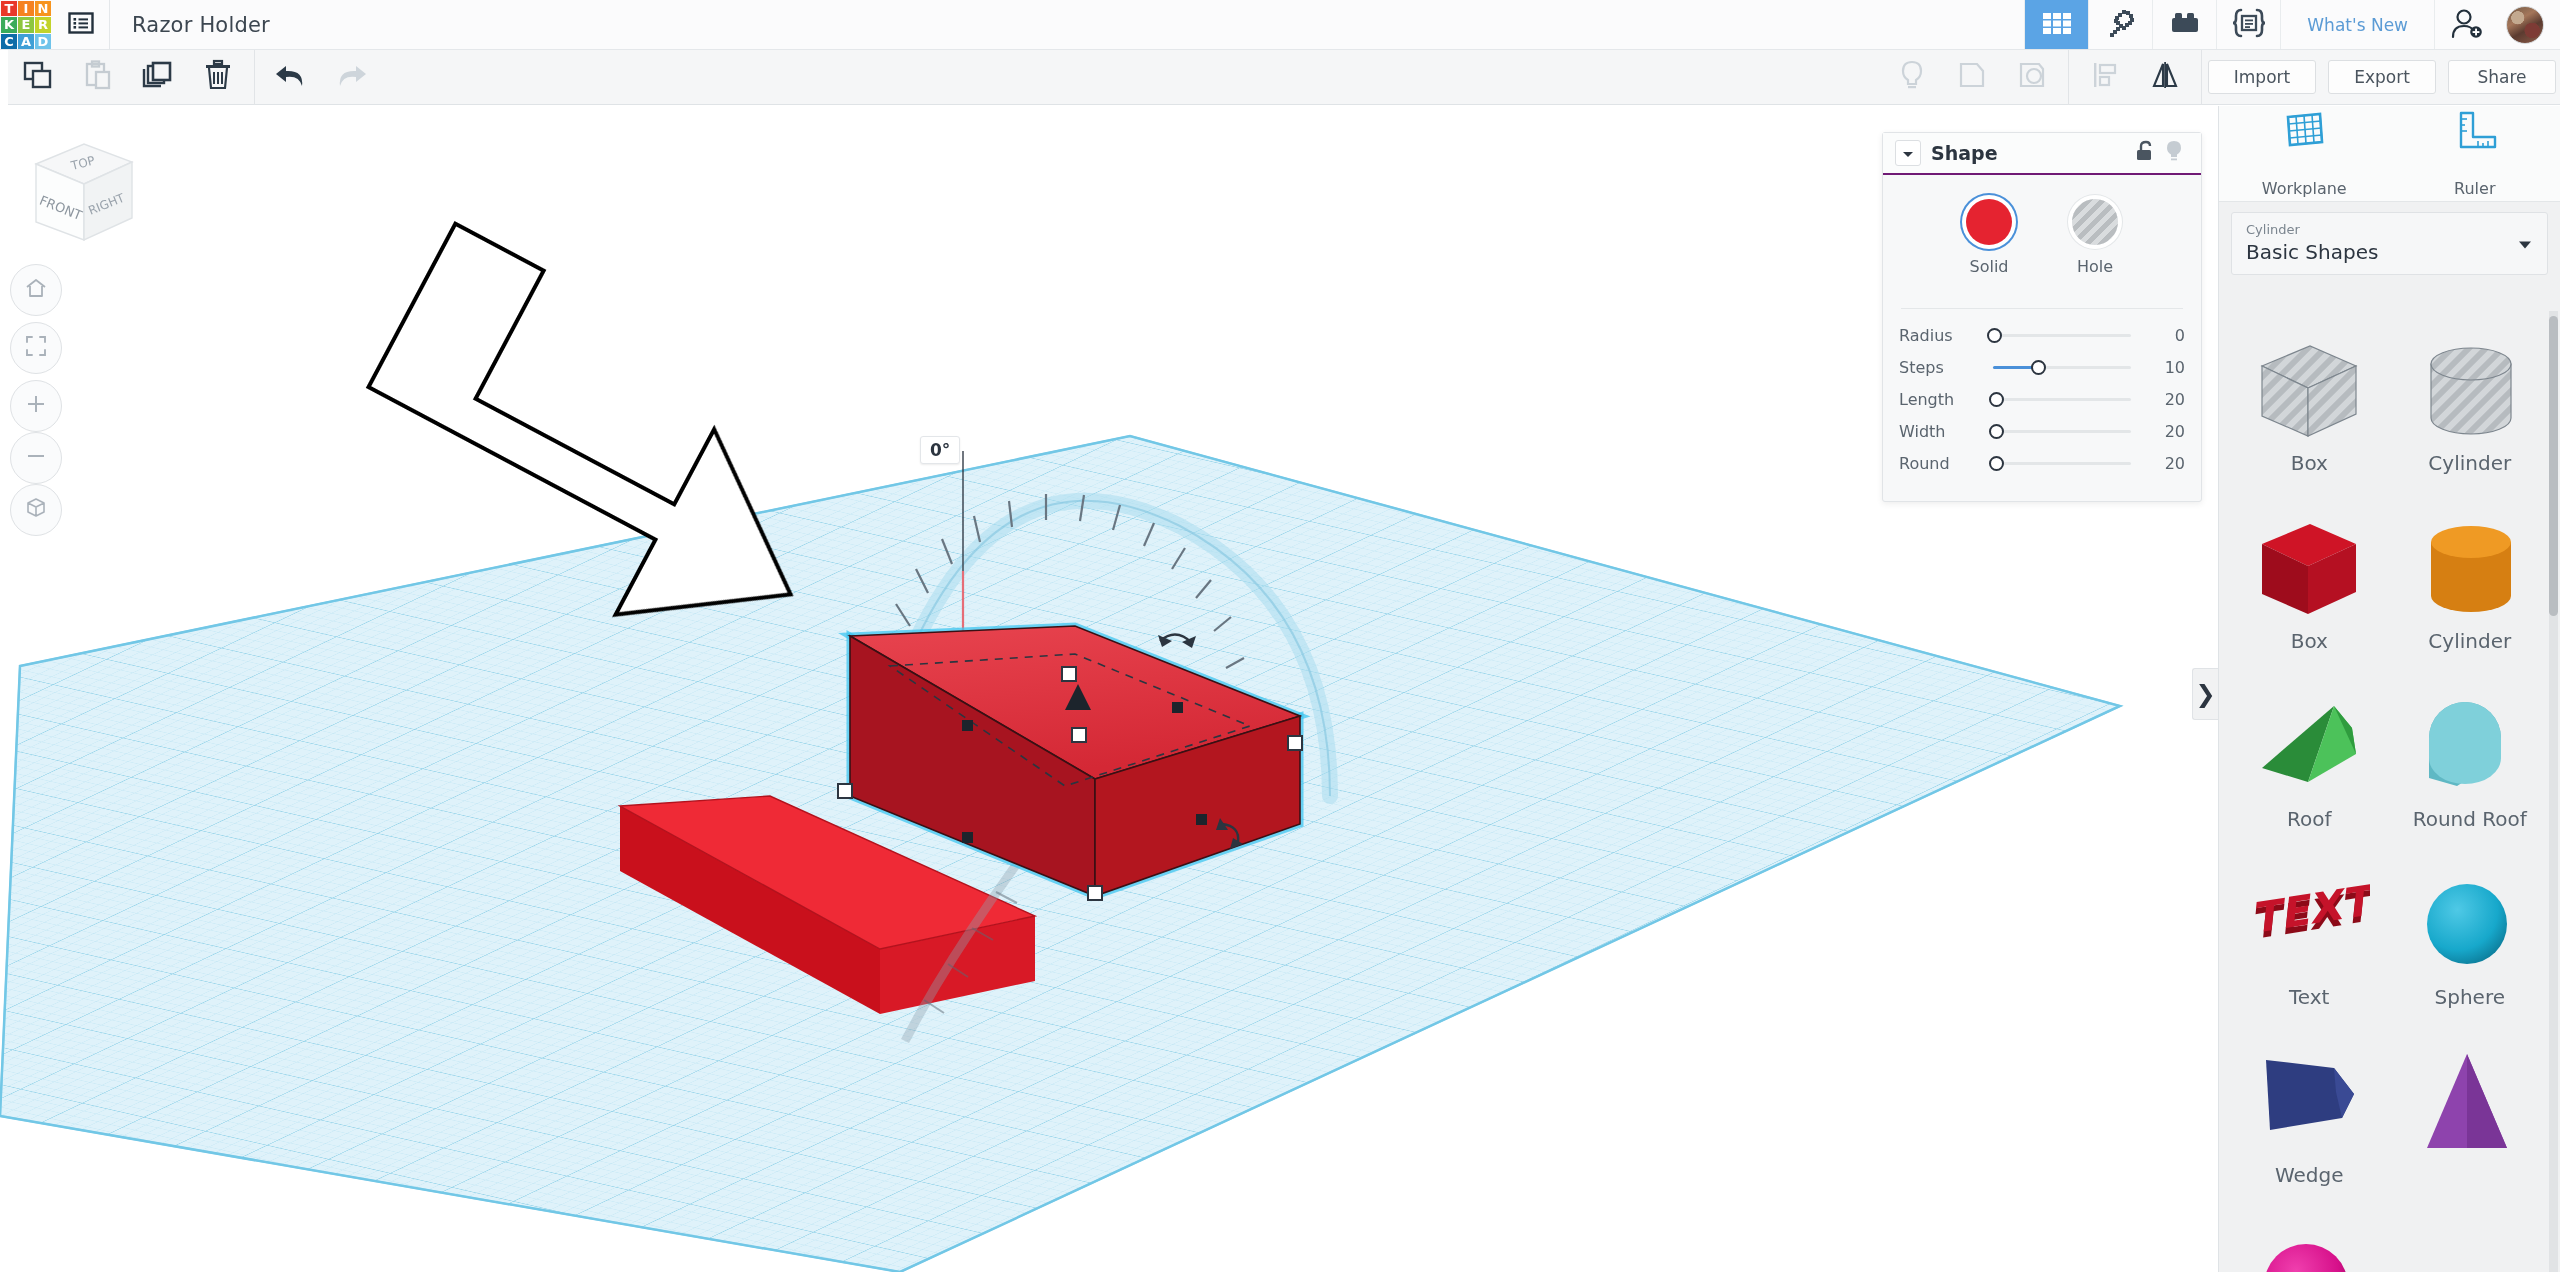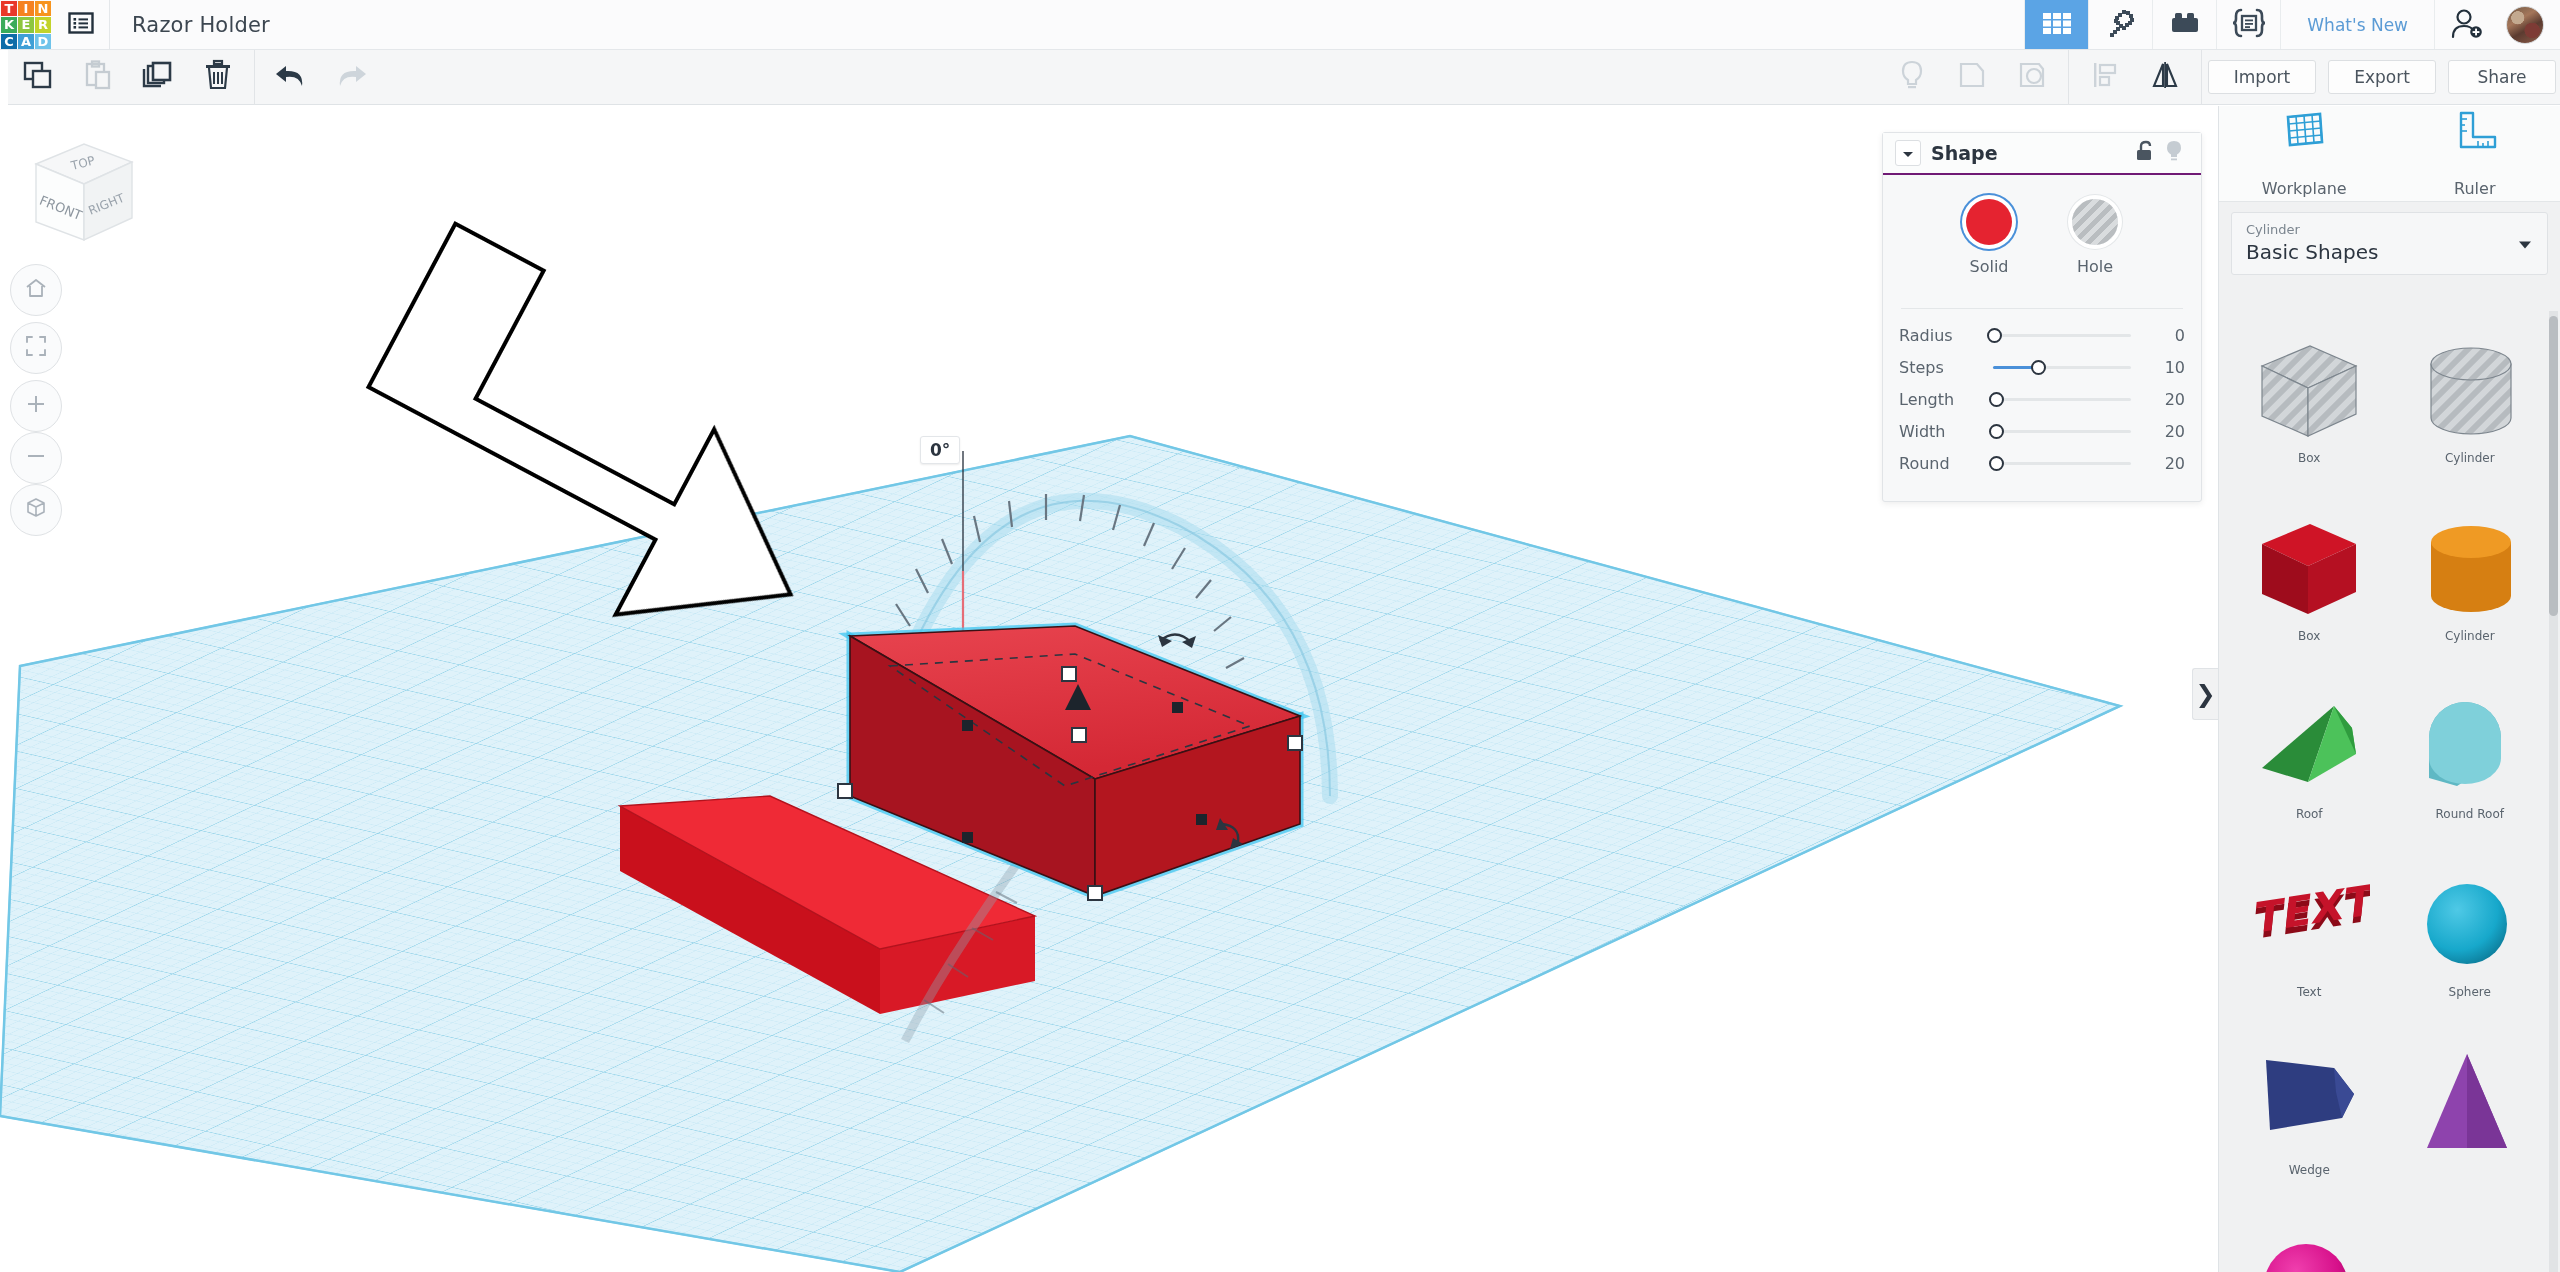--- a/index.html
+++ b/index.html
@@ -177,7 +177,7 @@
     padding-top:12px;
   }
   .sb-cell .thumb { height:110px; display:flex; align-items:center; justify-content:center; }
-  .sb-cell .name { font-size:12px; color:#5a646e; margin-top:4px; }
+  .sb-cell .name { font-size:20px; color:#5a646e; margin-top:4px; }
 
   .sb-scroll {
     position:absolute; right:2px; top:210px; width:9px; height:300px;

